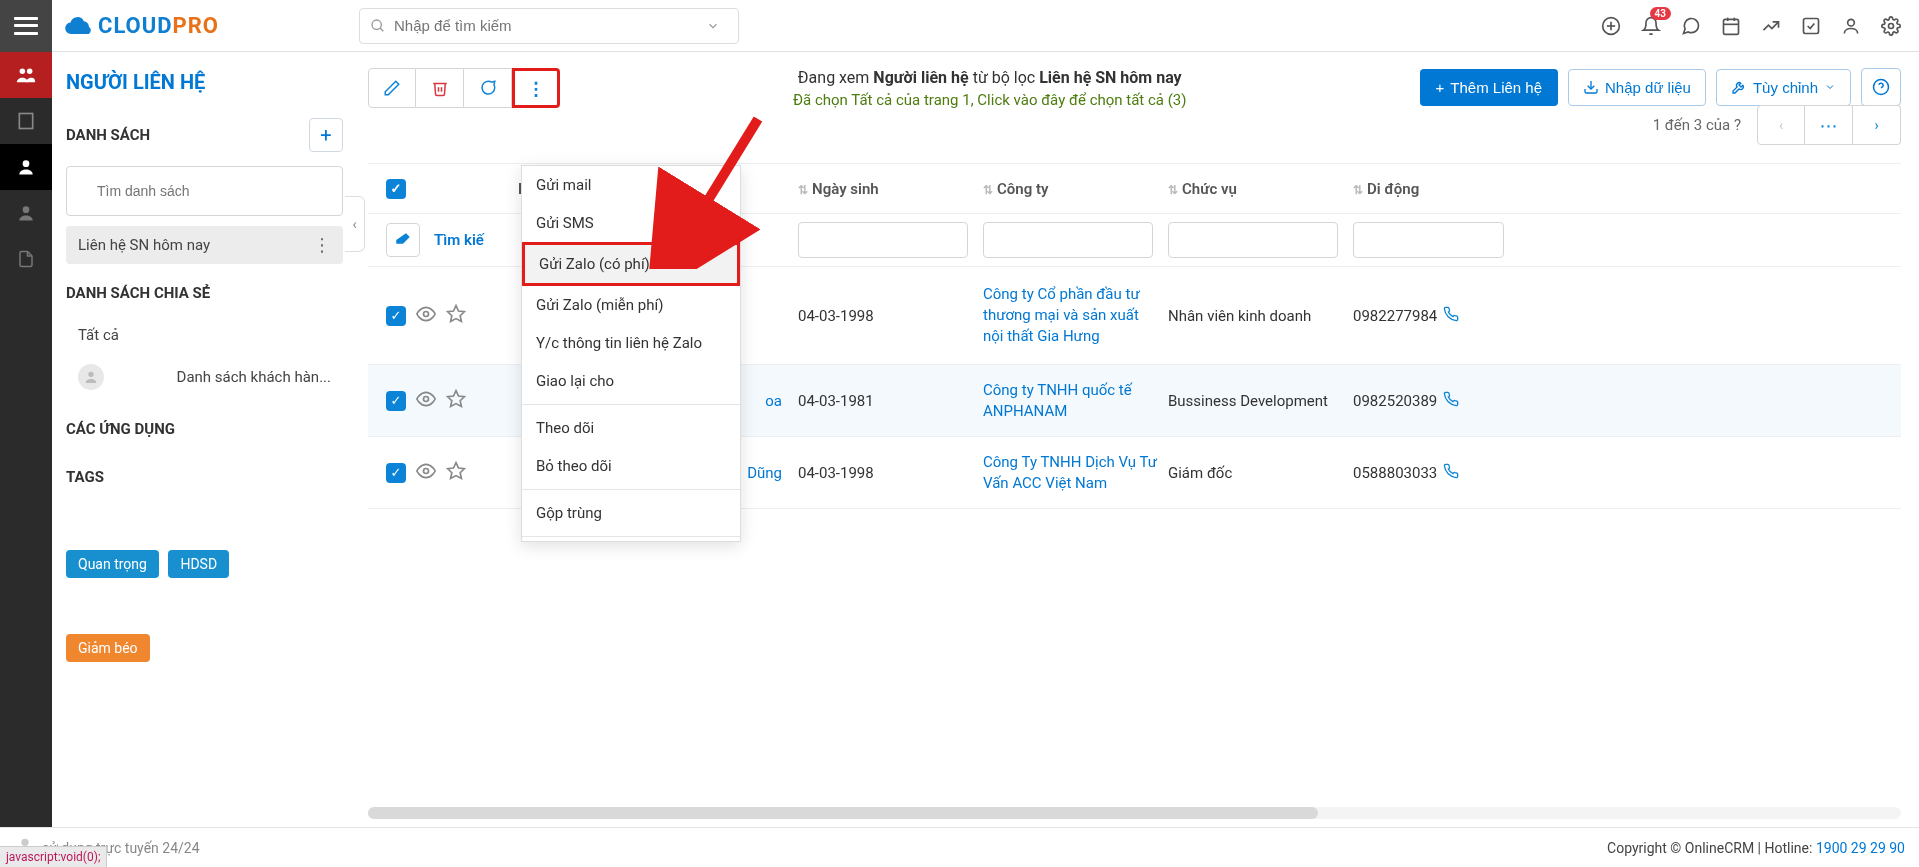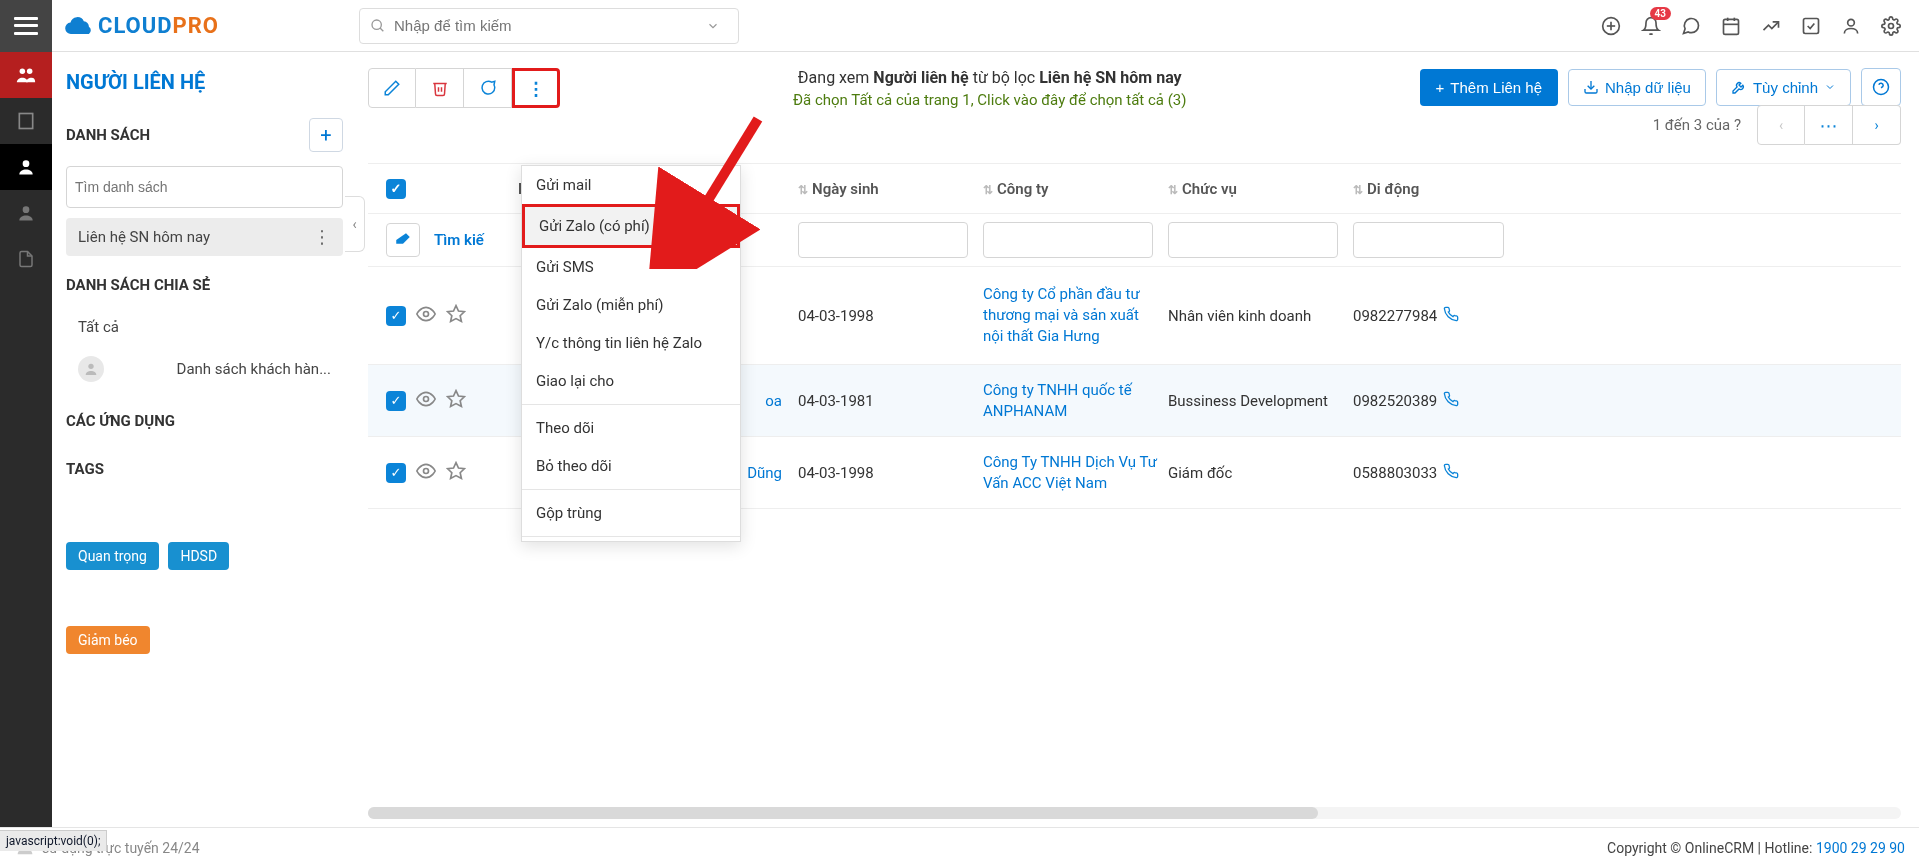--- a/index.html
+++ b/index.html
@@ -34,7 +34,7 @@
   .section-row { display: flex; align-items: center; justify-content: space-between; margin-bottom: 14px; }
   .section-title { font-weight: 700; font-size: 15px; color: #333; }
   .add-btn { width: 34px; height: 34px; border: 1px solid #cfd8e3; border-radius: 4px; display: flex; align-items: center; justify-content: center; color: #0078d4; font-size: 20px; cursor: pointer; }
-  .search-list { width: 100%; height: 42px; border: 1px solid #d5d5d5; border-radius: 4px; padding: 0 8px; font-size: 14px; margin-bottom: 10px; outline: none; }
+  .search-list { width: 100%; height: 50px; border: 1px solid #d5d5d5; border-radius: 4px; padding: 0 30px; font-size: 14px; margin-bottom: 10px; outline: none; }
   .list-item { padding: 10px 12px; border-radius: 4px; display: flex; align-items: center; justify-content: space-between; font-size: 15px; color: #444; }
   .list-item.active { background: #ececec; }
   .dots-v { color: #666; font-size: 18px; line-height: 1; cursor: pointer; }

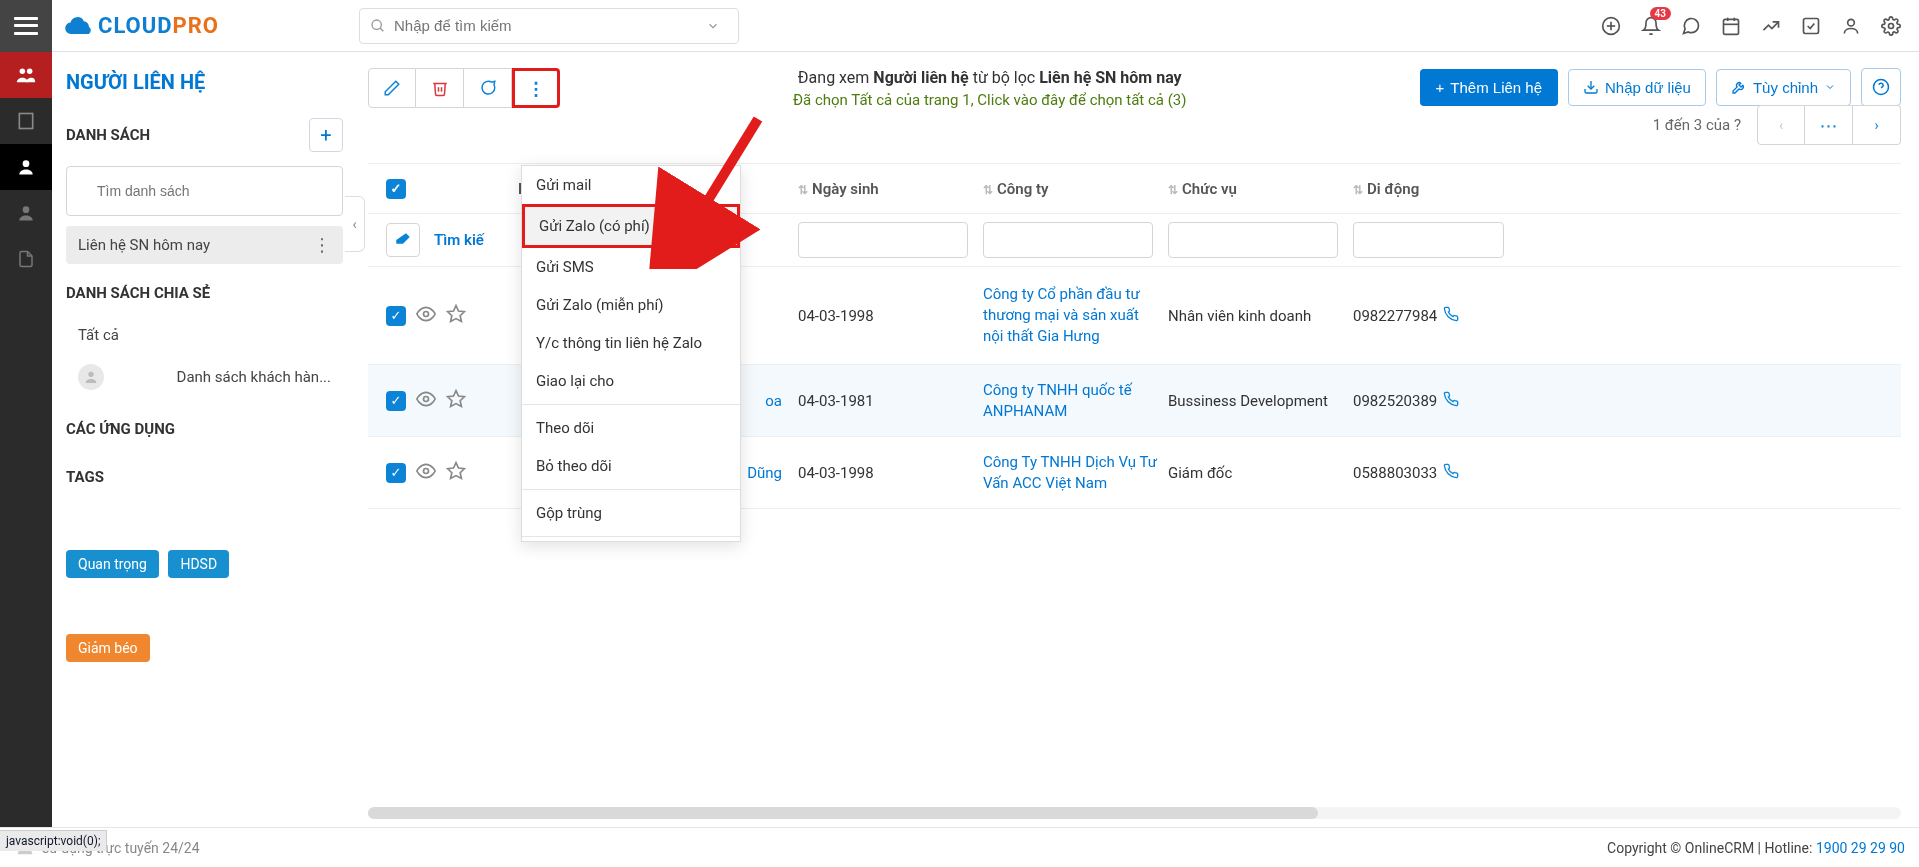--- a/index.html
+++ b/index.html
@@ -443,8 +443,8 @@
 
 <div class="dropdown">
   <div class="dropdown-item">Gửi mail</div>
+  <div class="dropdown-item">Gửi SMS</div>
   <div class="dropdown-item highlight">Gửi Zalo (có phí)</div>
-  <div class="dropdown-item">Gửi SMS</div>
   <div class="dropdown-item">Gửi Zalo (miễn phí)</div>
   <div class="dropdown-item">Y/c thông tin liên hệ Zalo</div>
   <div class="dropdown-item">Giao lại cho</div>

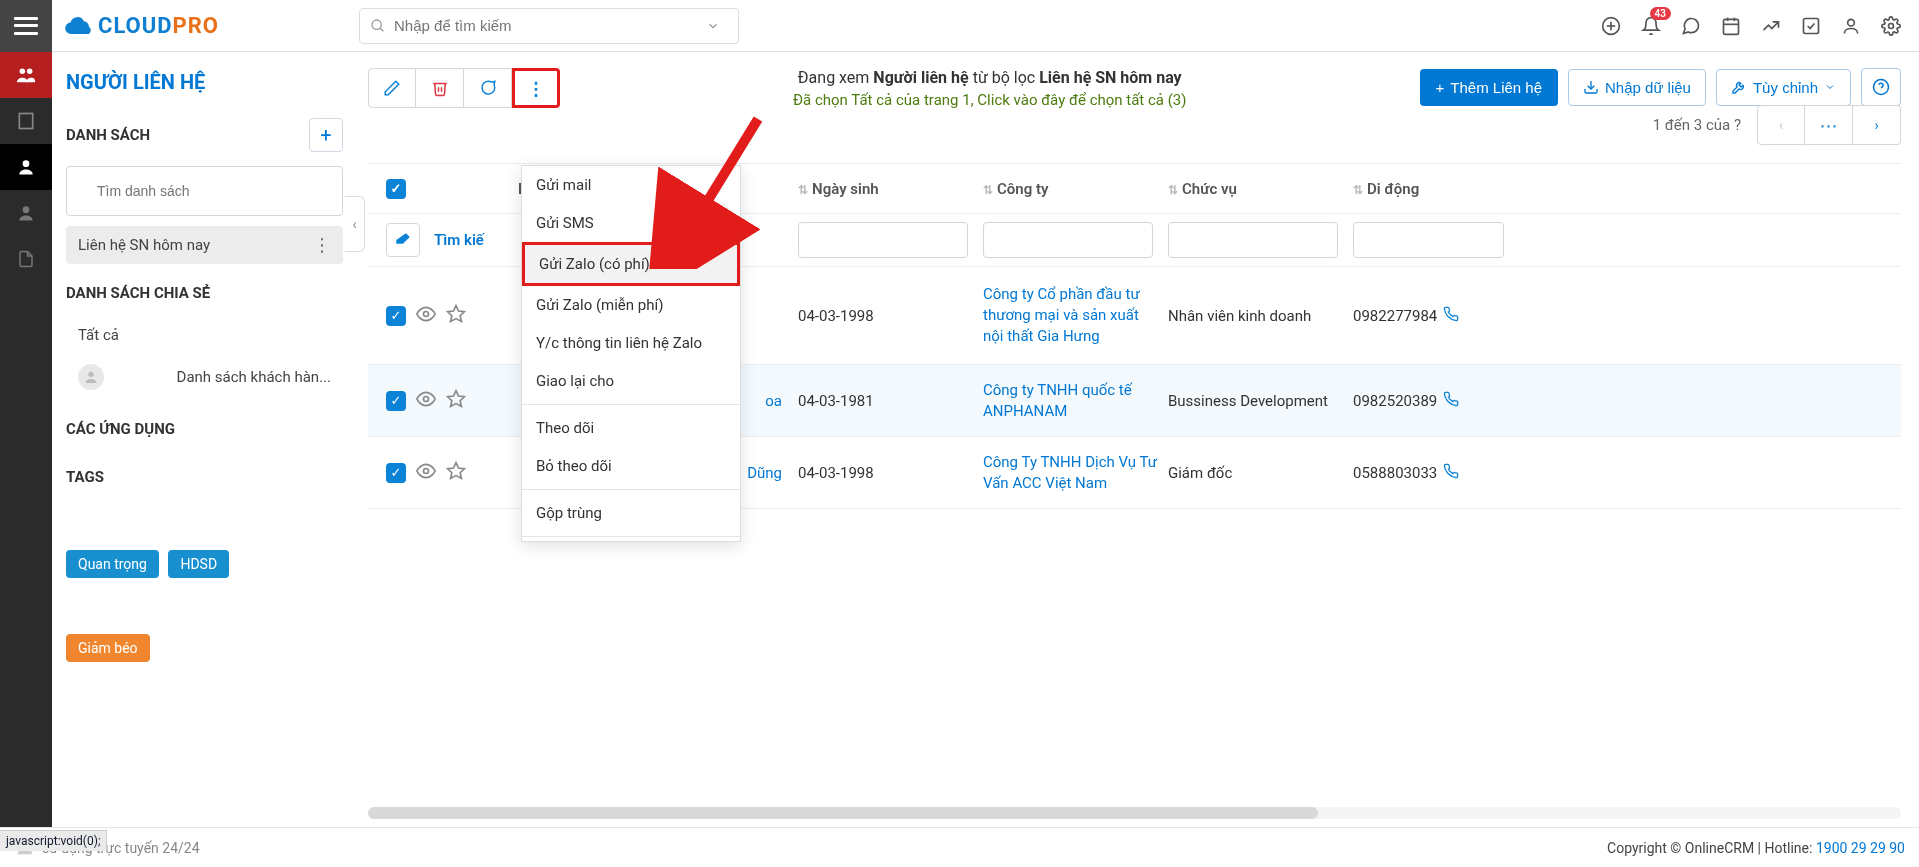--- a/index.html
+++ b/index.html
@@ -105,7 +105,7 @@
   .footer-left { display: flex; align-items: center; gap: 6px; }
   .footer-right { margin-left: auto; }
   .footer-link { color: #0078d4; }
-  .js-void { position: fixed; bottom: 16px; left: 0; background: #eaeaea; padding: 3px 6px; font-size: 12px; color: #0f172a; z-index: 10; border:1px solid #ccc; border-left:none; border-bottom:none;}
+  .js-void { position: fixed; bottom: 0; left: 0; background: #eaeaea; padding: 3px 6px; font-size: 12px; color: #be185d; z-index: 10; border:1px solid #ccc; border-left:none; border-bottom:none;}
   .scrollbar-h { position:absolute; bottom:8px; left:8px; right:18px; height:12px; background:#f4f4f4; border-radius:6px;}
   .scrollbar-h .thumb { position:absolute; left:0; width:62%; height:100%; background:#d9d9d9; border-radius:6px;}
 </style>

